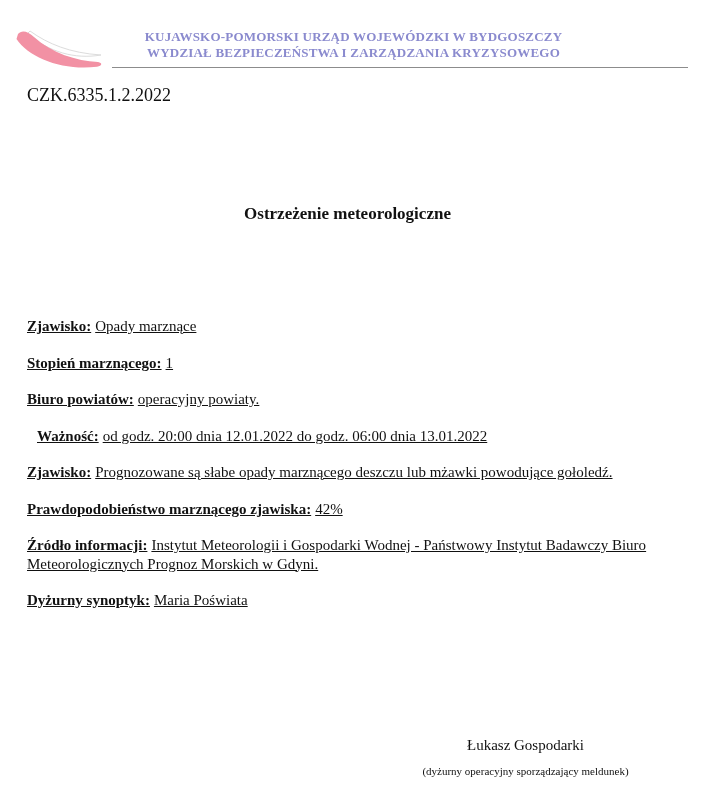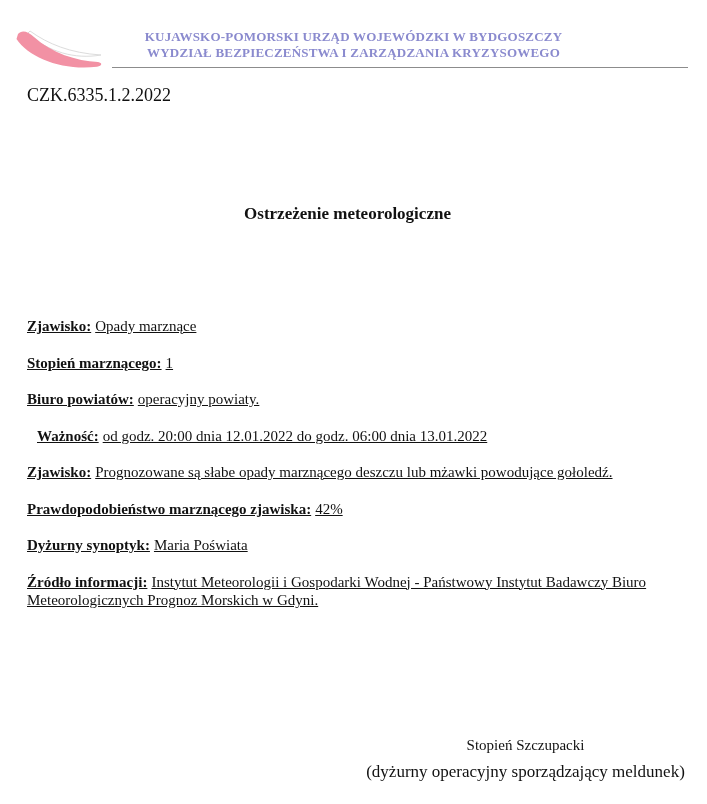--- a/index.html
+++ b/index.html
@@ -147,10 +147,10 @@
       <b>Prawdopodobieństwo marznącego zjawiska:</b><span>42%</span>
     </p>
     <p class="field">
-      <b>Dyżurny synoptyk:</b><span>Maria Poświata</span>
+      <b>Źródło informacji:</b><span>Instytut Meteorologii i Gospodarki Wodnej - Państwowy Instytut Badawczy Biuro Meteorologicznych Prognoz Morskich w Gdyni.</span>
     </p>
     <p class="field">
-      <b>Źródło informacji:</b><span>Instytut Meteorologii i Gospodarki Wodnej - Państwowy Instytut Badawczy Biuro Meteorologicznych Prognoz Morskich w Gdyni.</span>
+      <b>Dyżurny synoptyk:</b><span>Maria Poświata</span>
     </p>
   </div>
 

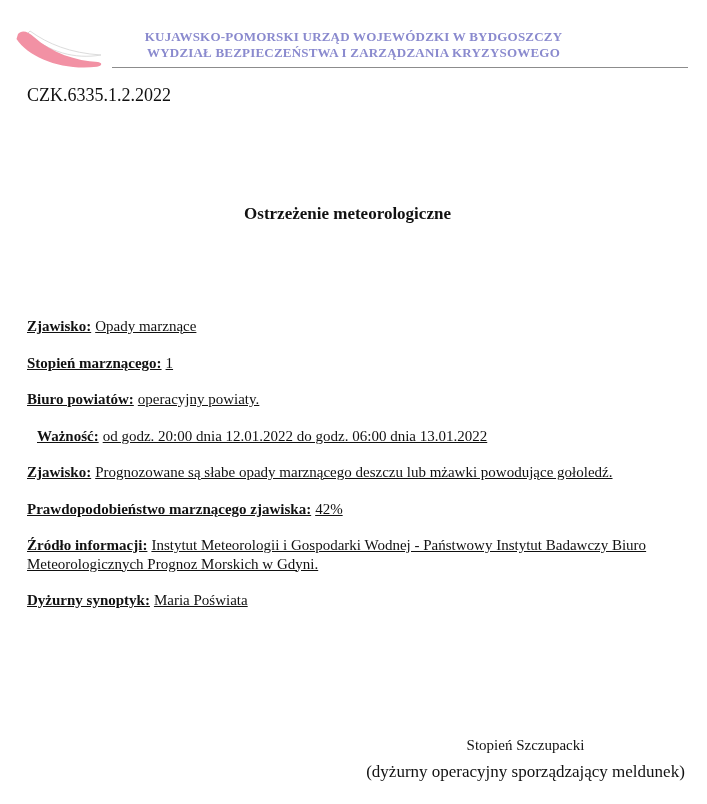--- a/index.html
+++ b/index.html
@@ -155,7 +155,7 @@
   </div>
 
   <div class="signature">
-    <div class="sig-name">Stopień Szczupacki</div>
+    <div class="sig-name">Łukasz Gospodarki</div>
     <div class="sig-role">(dyżurny operacyjny sporządzający meldunek)</div>
   </div>
 

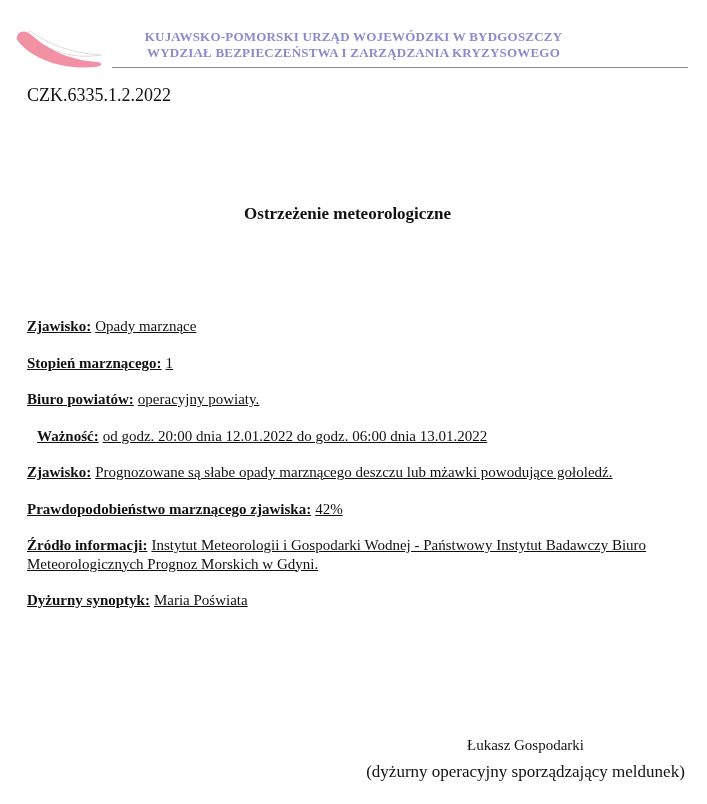--- a/index.html
+++ b/index.html
@@ -100,7 +100,7 @@
     margin-bottom: 10px;
   }
   .signature .sig-role {
-    font-size: 17px;
+    font-size: 11px;
     line-height: 13px;
   }
 </style>

